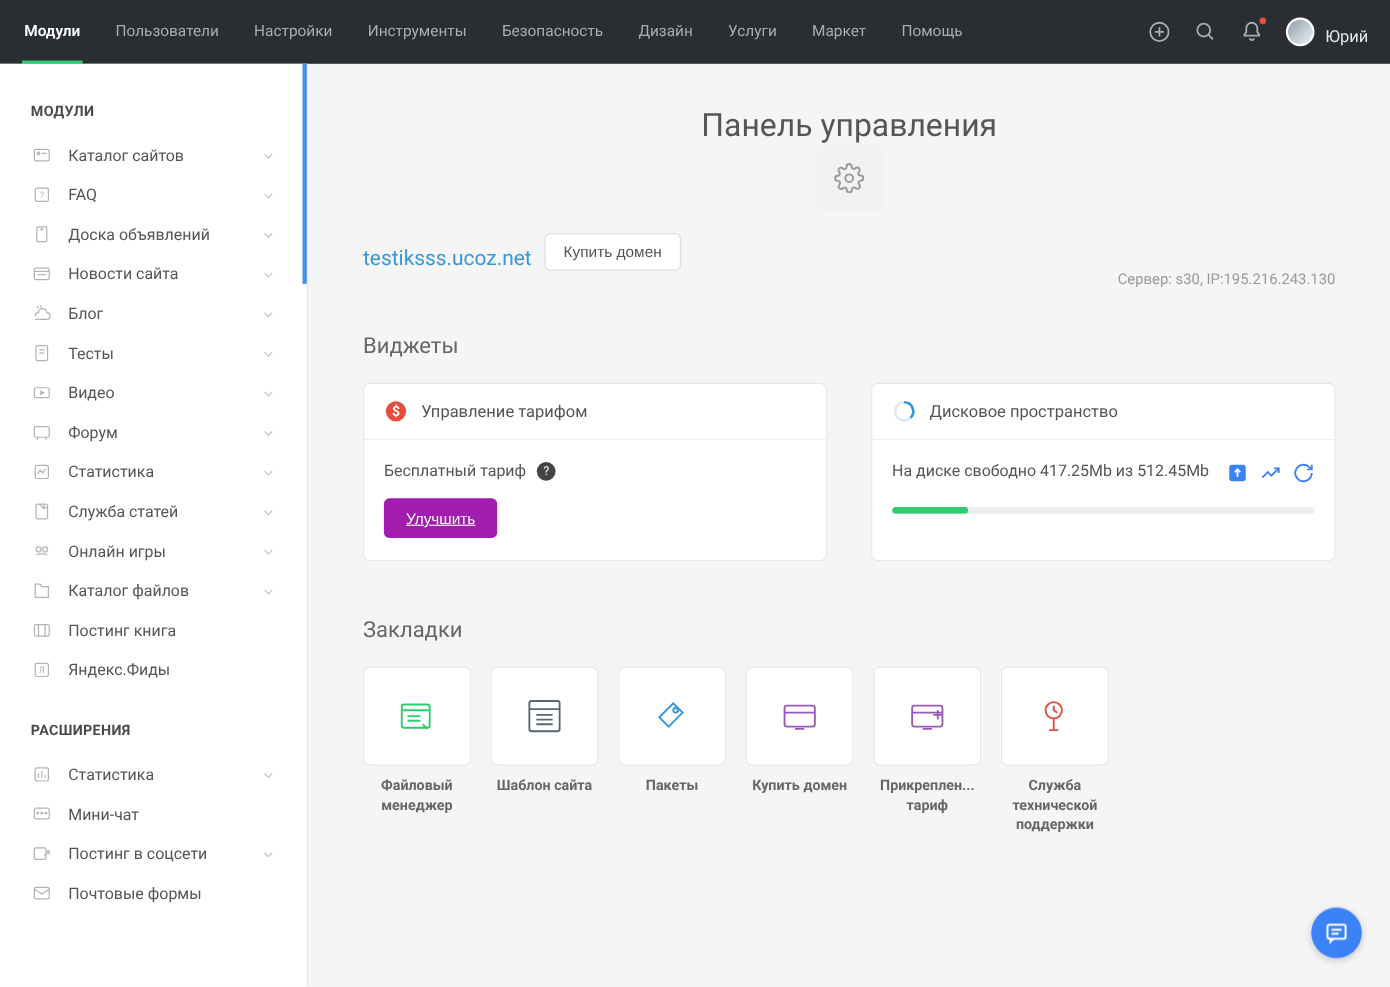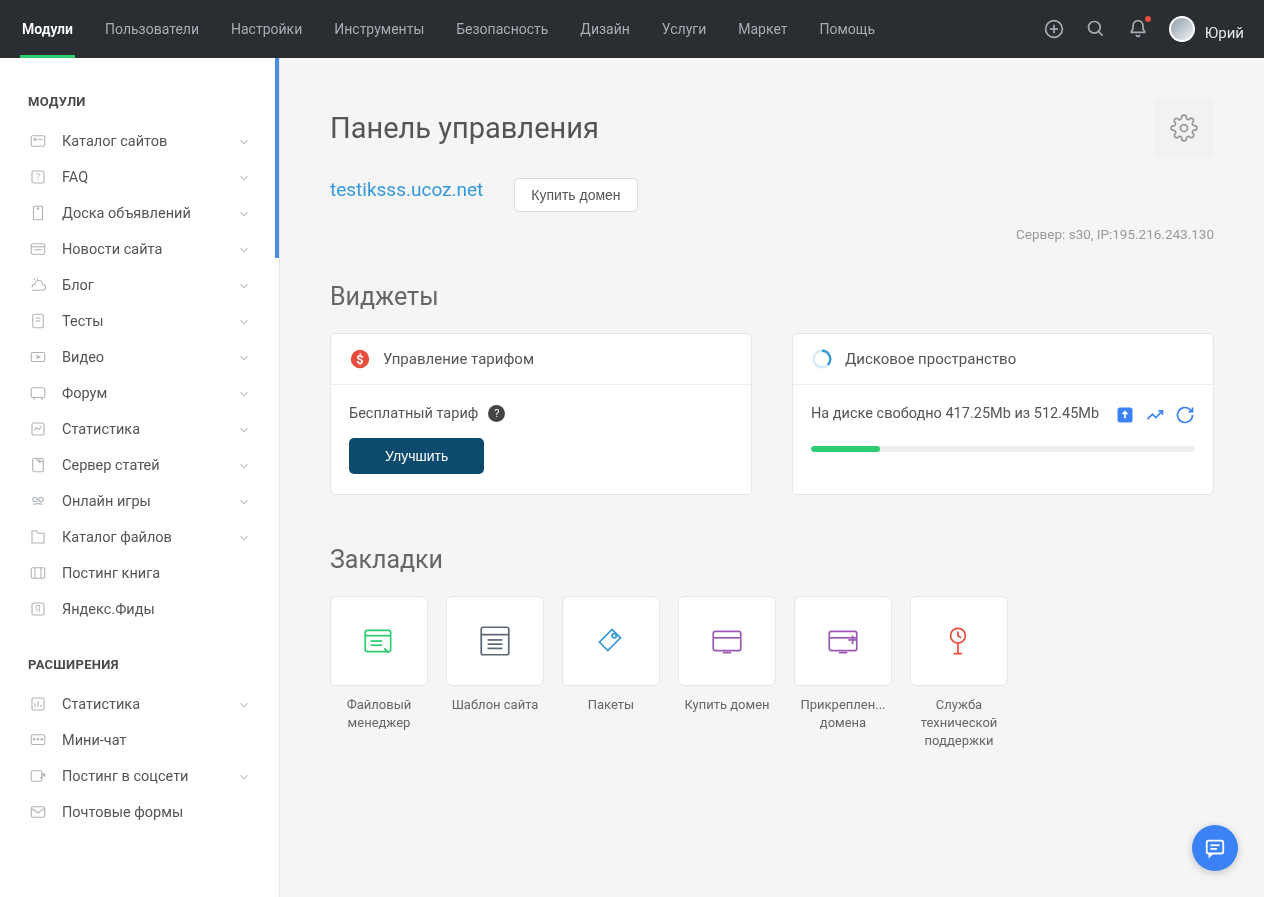--- a/index.html
+++ b/index.html
@@ -37,7 +37,7 @@
 .side-ext svg { width: 13px; height: 13px; stroke: #a8adb3; fill: none; stroke-width: 1.5; }
 
 
-.page-title { font-size: 29px; font-weight: 400; color: #555; margin-bottom: 20px; display: flex; align-items: center; justify-content: space-between; }
+.page-title { font-size: 29px; font-weight: 400; color: #555; margin-bottom: 20px; display: flex; align-items: center; justify-content: space-between; flex-direction: column; }
 .gear-box { width: 60px; height: 60px; background: #f2f2f2; border-radius: 6px; display: flex; align-items: center; justify-content: center; cursor: pointer; }
 .gear-box svg { width: 28px; height: 28px; stroke: #999; fill: none; stroke-width: 1.5; }
 .domain-row { display: flex; align-items: flex-start; gap: 31px; margin-bottom: 14px; }

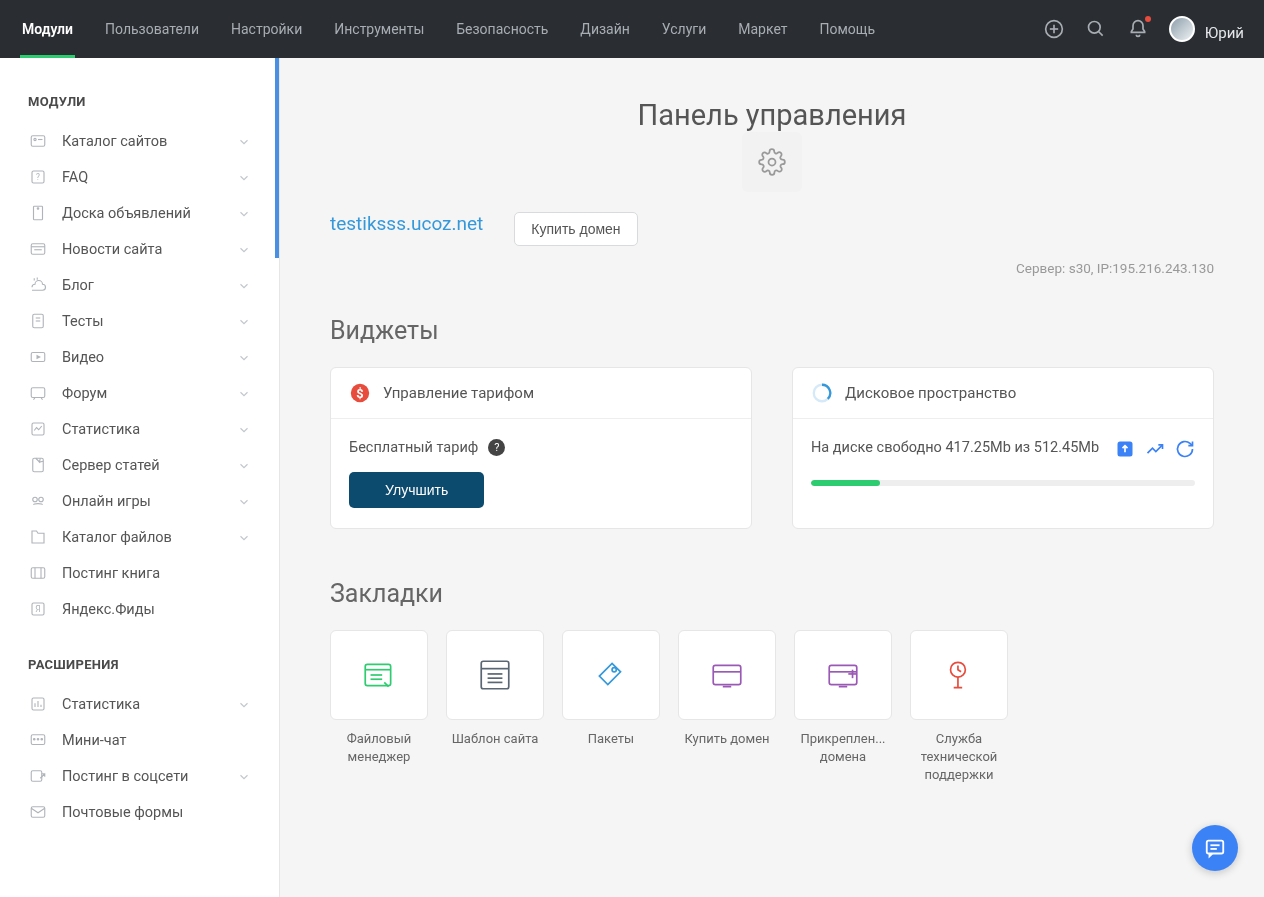--- a/index.html
+++ b/index.html
@@ -40,7 +40,7 @@
 .page-title { font-size: 29px; font-weight: 400; color: #555; margin-bottom: 20px; display: flex; align-items: center; justify-content: space-between; flex-direction: column; }
 .gear-box { width: 60px; height: 60px; background: #f2f2f2; border-radius: 6px; display: flex; align-items: center; justify-content: center; cursor: pointer; }
 .gear-box svg { width: 28px; height: 28px; stroke: #999; fill: none; stroke-width: 1.5; }
-.domain-row { display: flex; align-items: flex-start; gap: 31px; margin-bottom: 14px; }
+.domain-row { display: flex; align-items: flex-end; gap: 12px; margin-bottom: 0; }
 .domain-link { color: #3498db; font-size: 19px; }
 .buy-domain-btn { background: #fff; border: 1px solid #d8dadd; border-radius: 5px; padding: 8px 16px; font-size: 14px; color: #555; cursor: pointer; }
 .server-info { font-size: 13.5px; color: #999; margin-bottom: 40px; text-align: right; }

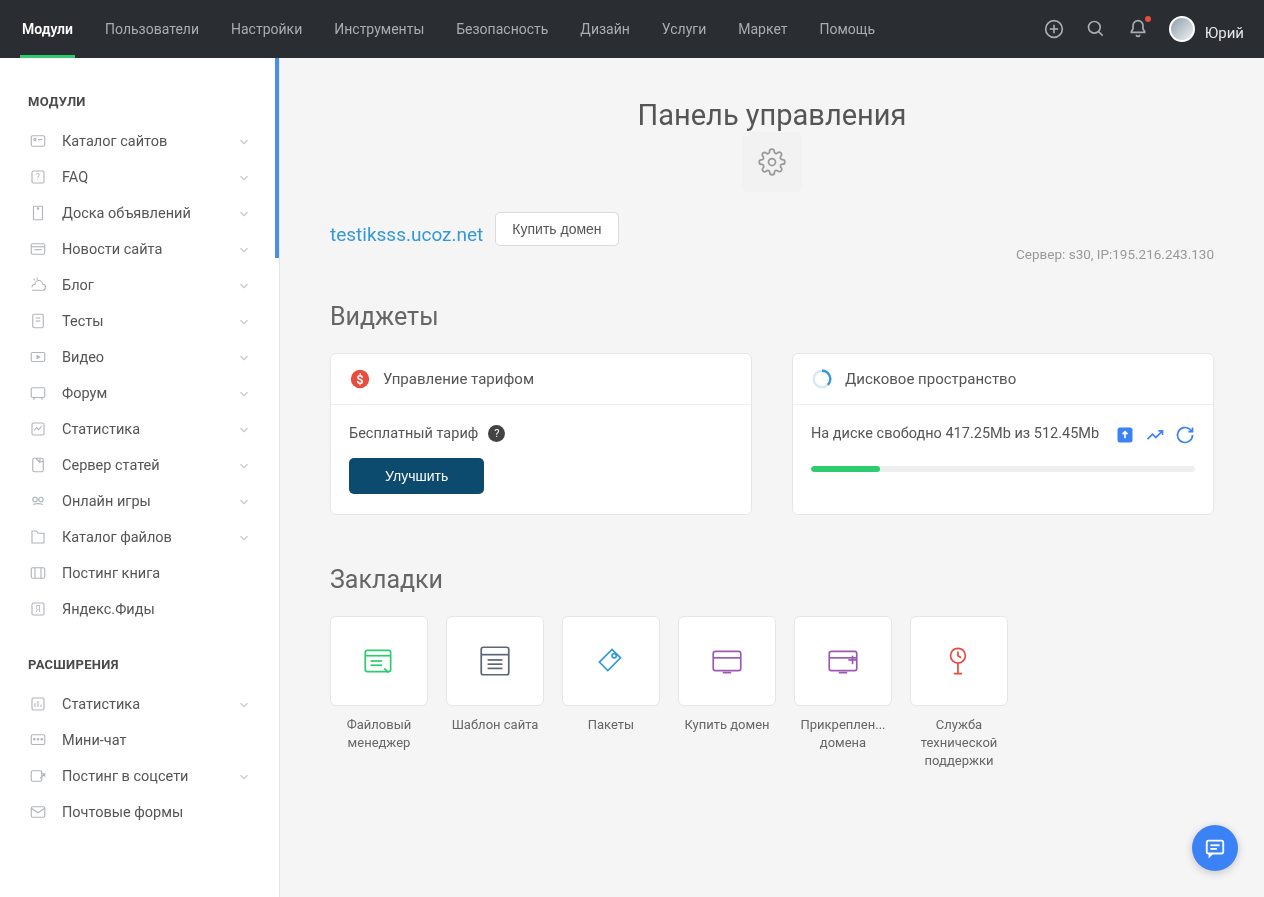--- a/index.html
+++ b/index.html
@@ -45,7 +45,7 @@
 .buy-domain-btn { background: #fff; border: 1px solid #d8dadd; border-radius: 5px; padding: 8px 16px; font-size: 14px; color: #555; cursor: pointer; }
 .server-info { font-size: 13.5px; color: #999; margin-bottom: 40px; text-align: right; }
 
-.section-title { font-size: 25px; font-weight: 400; color: #666; margin-bottom: 22px; }
+.section-title { font-size: 20px; font-weight: 400; color: #666; margin-bottom: 22px; }
 
 .widgets { display: flex; gap: 40px; margin-bottom: 50px; }
 .widget { flex: 1; background: #fff; border: 1px solid #e6e6e6; border-radius: 6px; }

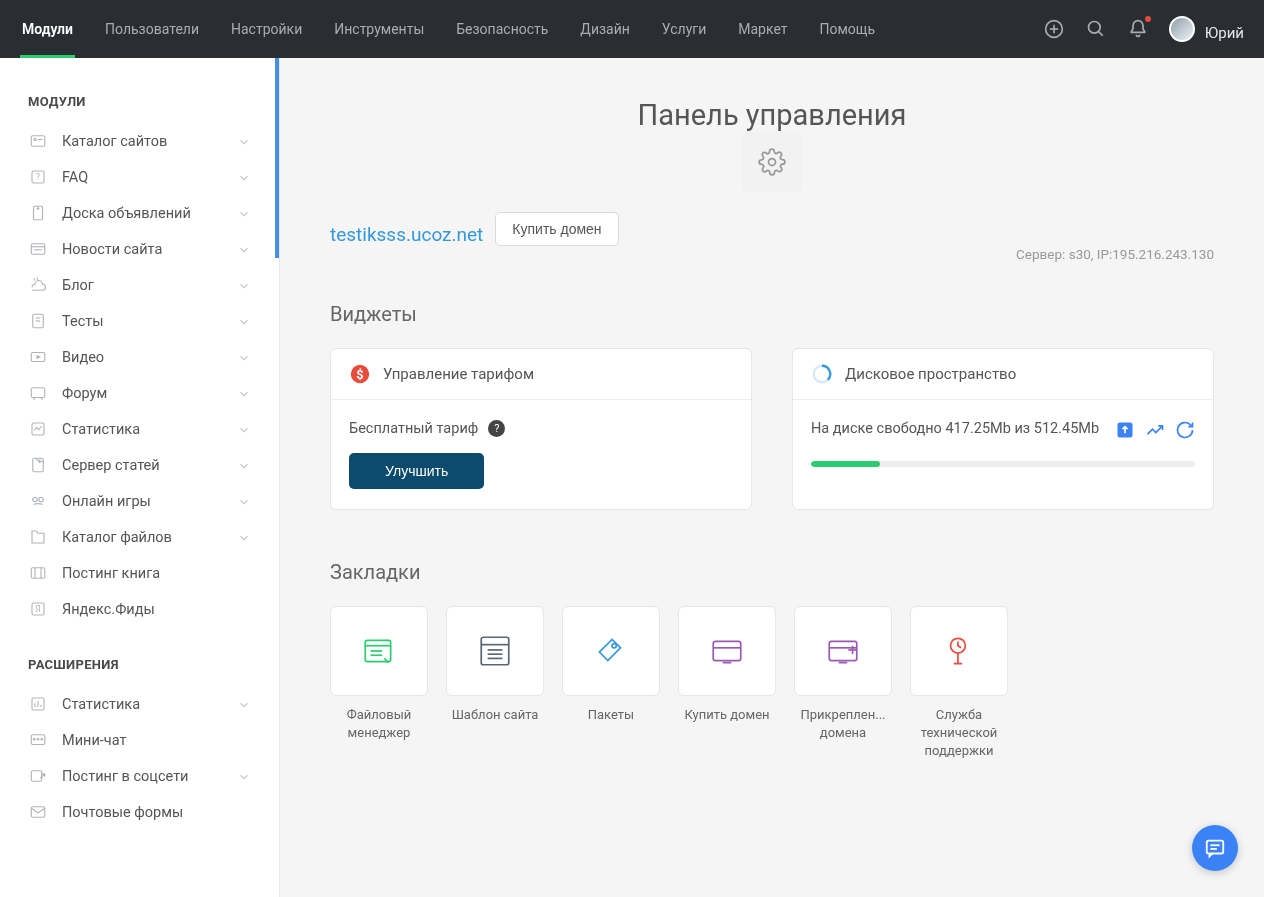--- a/index.html
+++ b/index.html
@@ -241,7 +241,7 @@
               <path d="M9 3l6 6M15 3l-1 5 5-1"></path>
             </svg>
           </span>
-          <span class="side-label">Сервер статей</span>
+          <span class="side-label">Служба статей</span>
           <span class="side-chevron"><svg viewBox="0 0 24 24">
               <polyline points="6,9 12,15 18,9"></polyline>
             </svg></span>

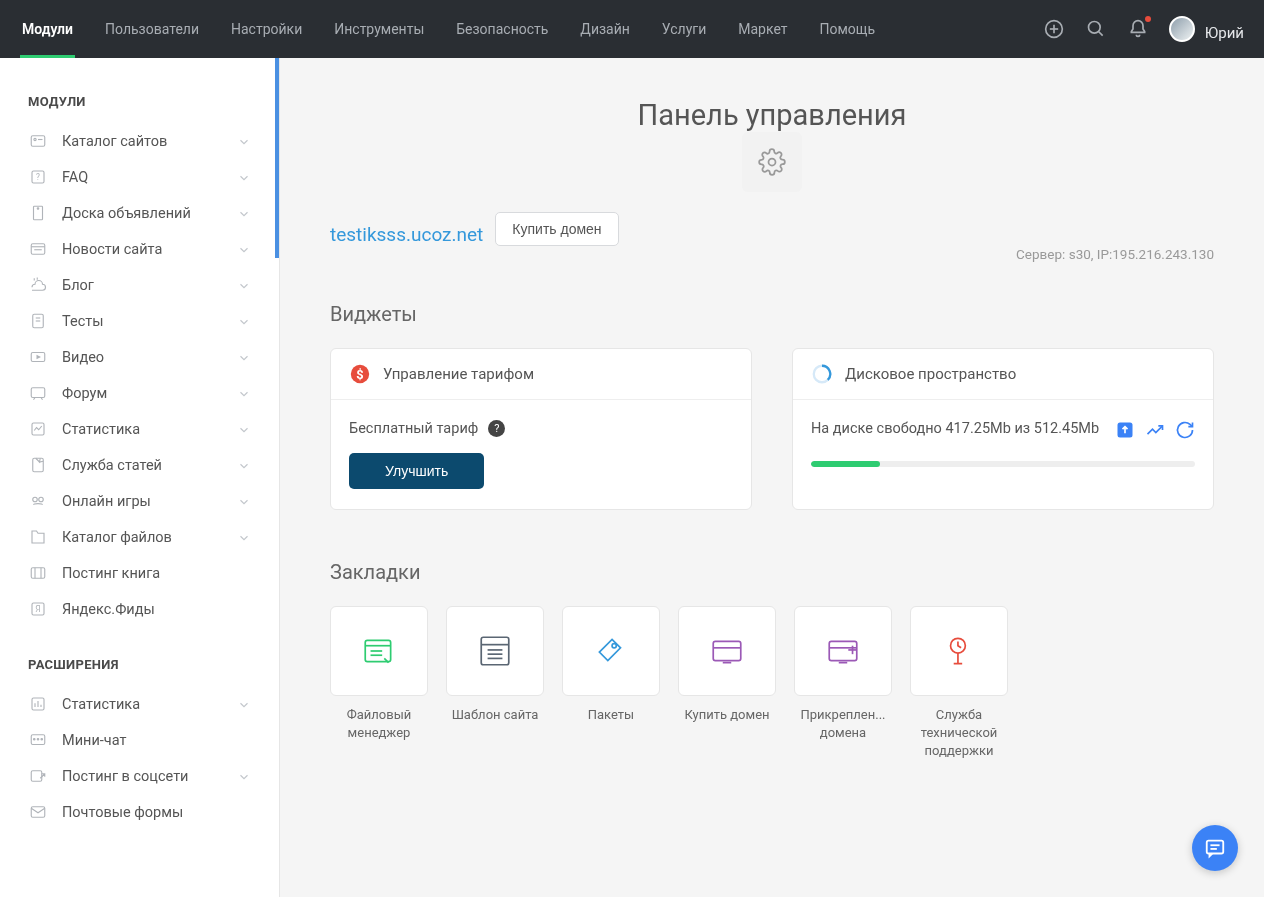--- a/index.html
+++ b/index.html
@@ -56,7 +56,7 @@
 .tariff-row { display: flex; align-items: center; gap: 10px; margin-bottom: 16px; }
 .tariff-label { font-size: 14.5px; color: #555; }
 .qmark { width: 17px; height: 17px; background: #444; color: #fff; border-radius: 50%; font-size: 11px; display: flex; align-items: center; justify-content: center; cursor: pointer; }
-.improve-btn { background: #0c4a6e; color: #fff; border: none; border-radius: 5px; padding: 10px 36px; font-size: 14px; cursor: pointer; }
+.improve-btn { background: #a21caf; color: #fff; border: none; border-radius: 5px; padding: 10px 20px; font-size: 14px; cursor: pointer; text-decoration: underline; }
 
 .disk-label { font-size: 14.5px; color: #555; margin-bottom: 20px; }
 .disk-row { display: flex; align-items: flex-start; }

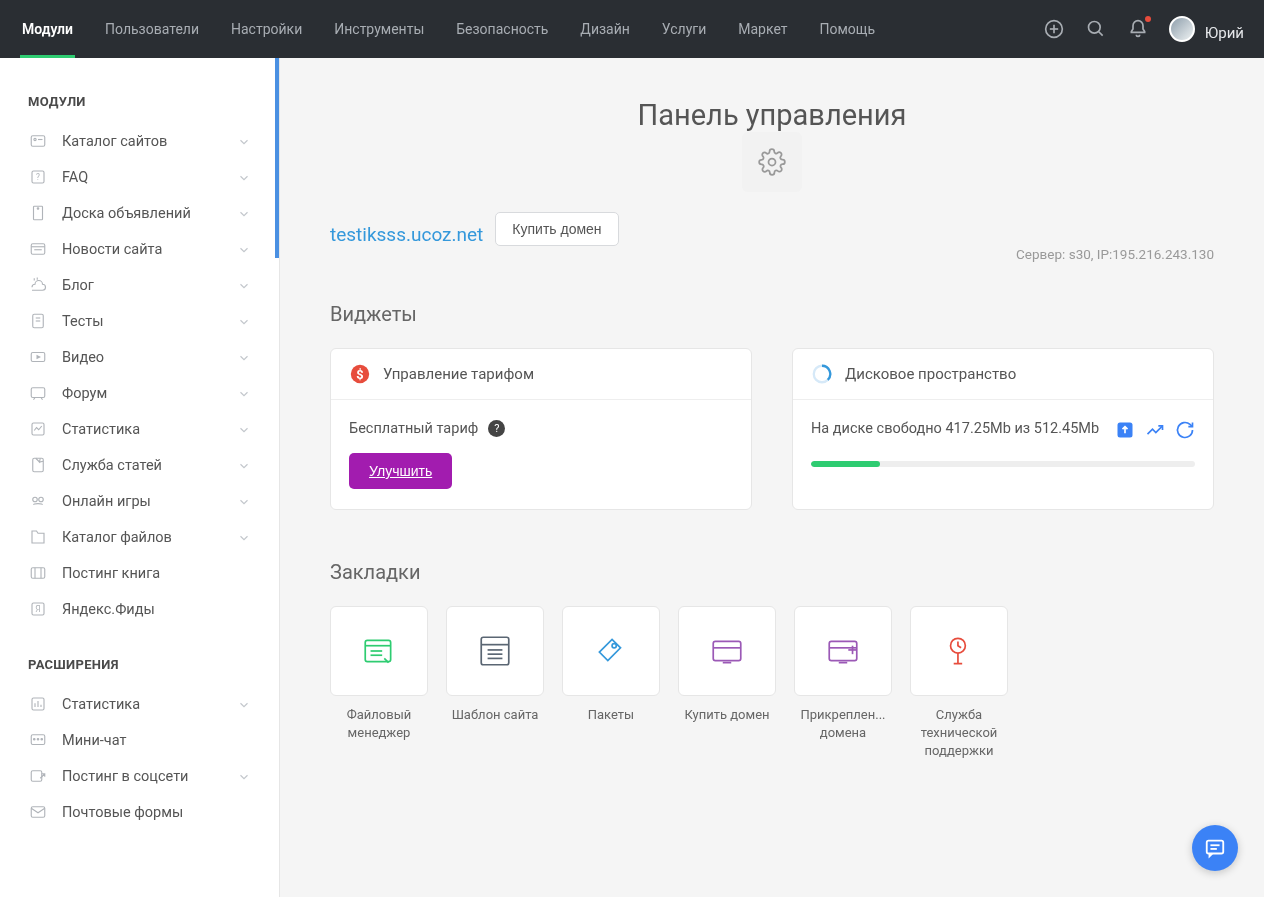--- a/index.html
+++ b/index.html
@@ -70,7 +70,7 @@
 .bookmark { width: 98px; text-align: center; cursor: pointer; }
 .bookmark-tile { width: 98px; height: 90px; background: #fff; border: 1px solid #e6e6e6; border-radius: 6px; display: flex; align-items: center; justify-content: center; margin-bottom: 10px; }
 .bookmark-tile svg { width: 36px; height: 36px; stroke-width: 1.6; fill: none; }
-.bookmark-label { font-size: 13px; color: #666; line-height: 1.4; }
+.bookmark-label { font-size: 13px; color: #666; line-height: 1.4; font-weight: bold; }
 
 .fab { position: fixed; bottom: 26px; right: 26px; width: 46px; height: 46px; background: #3b82f6; border-radius: 50%; display: flex; align-items: center; justify-content: center; cursor: pointer; box-shadow: 0 2px 8px rgba(0,0,0,0.2); }
 .fab svg { width: 22px; height: 22px; stroke: #fff; fill: none; stroke-width: 2; }

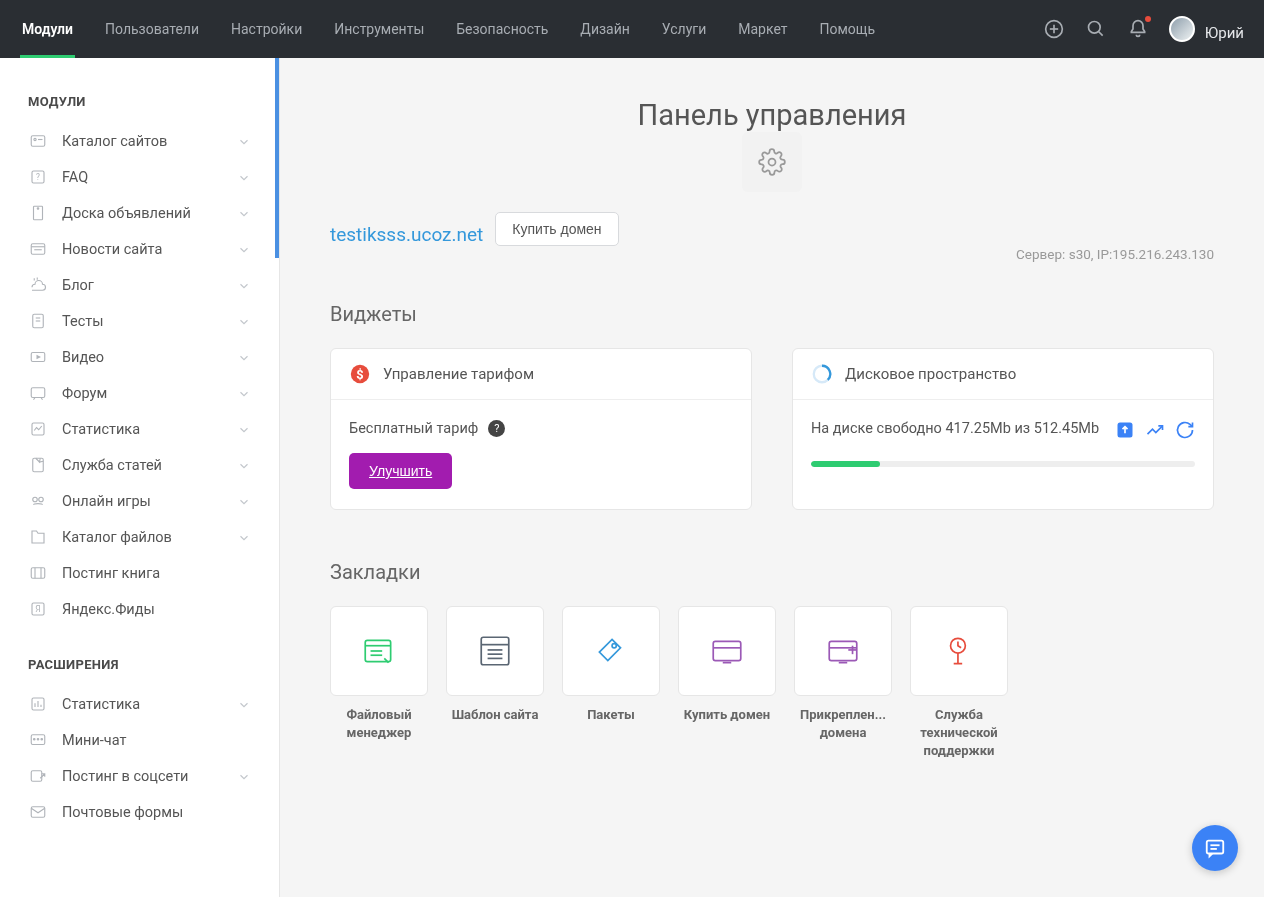--- a/index.html
+++ b/index.html
@@ -481,7 +481,7 @@
               <line x1="13" y1="28" x2="21" y2="28"></line>
             </svg>
           </div>
-          <div class="bookmark-label">Прикреплен... домена</div>
+          <div class="bookmark-label">Прикреплен... тариф</div>
         </div>
         <div class="bookmark">
           <div class="bookmark-tile">

